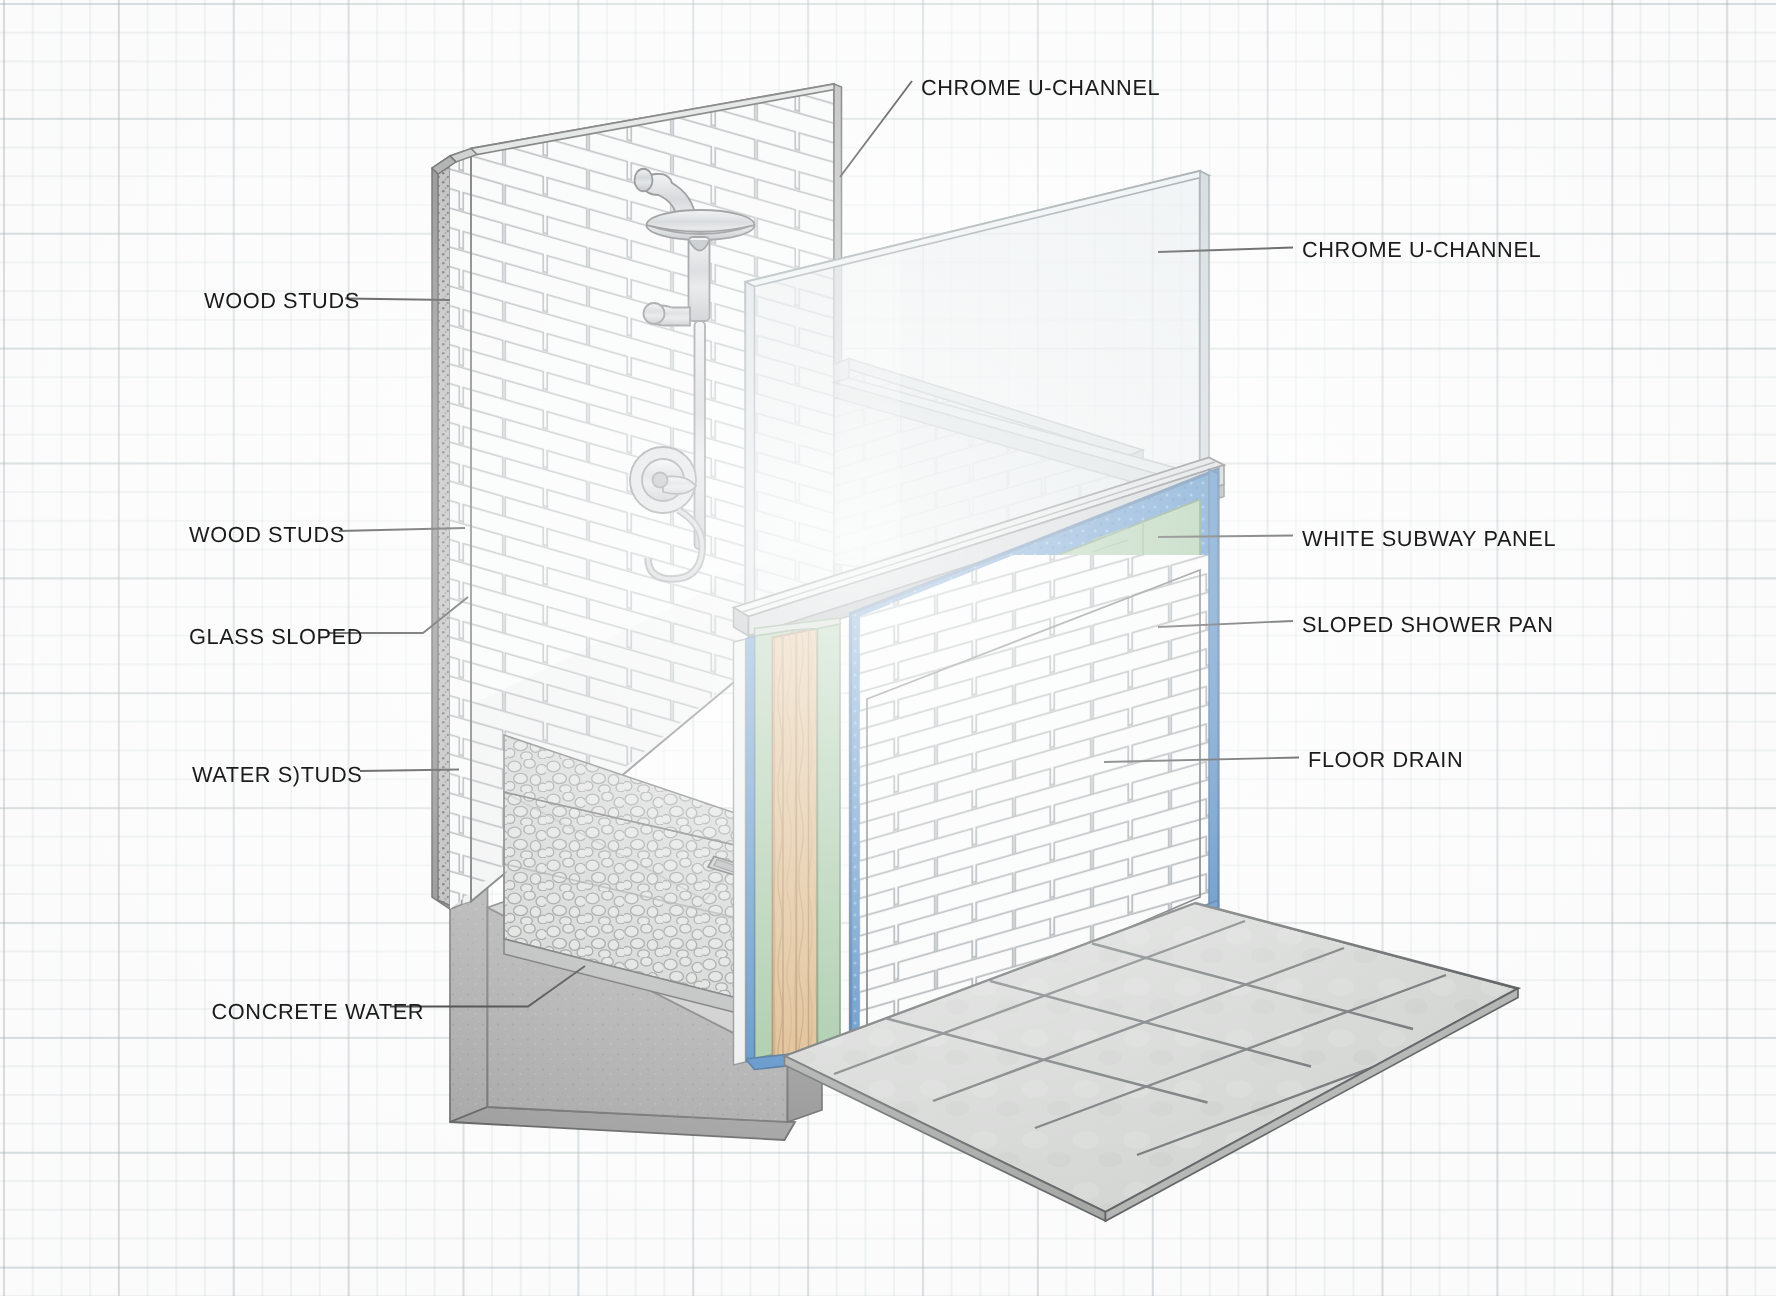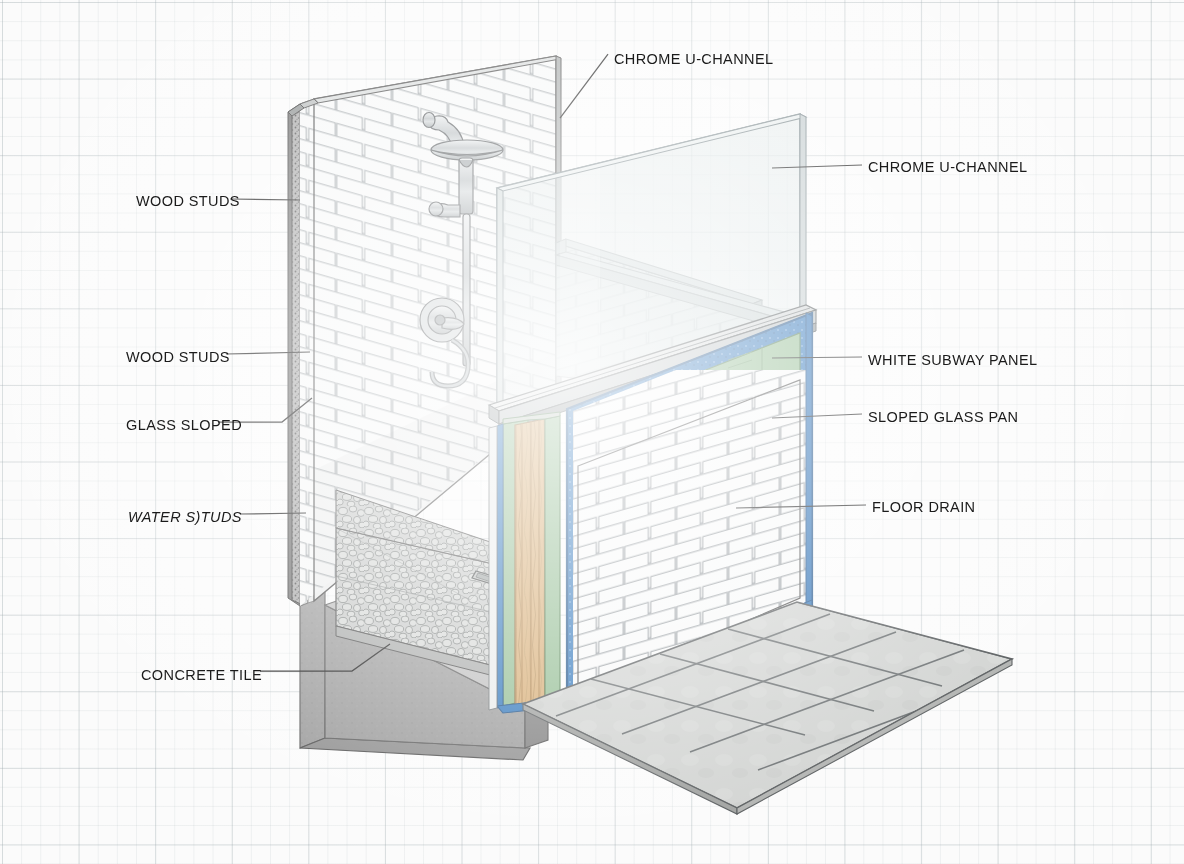--- a/index.html
+++ b/index.html
@@ -381,7 +381,7 @@
 
   <div class="lbl r" style="left:868px; top:353px;">WHITE SUBWAY PANEL</div>
 
-  <div class="lbl r" style="left:868px; top:410px;">SLOPED GLASS PAN</div>
+  <div class="lbl r" style="left:868px; top:410px;">SLOPED SHOWER PAN</div>
 
   <div class="lbl r" style="left:872px; top:500px;">FLOOR DRAIN</div>
 

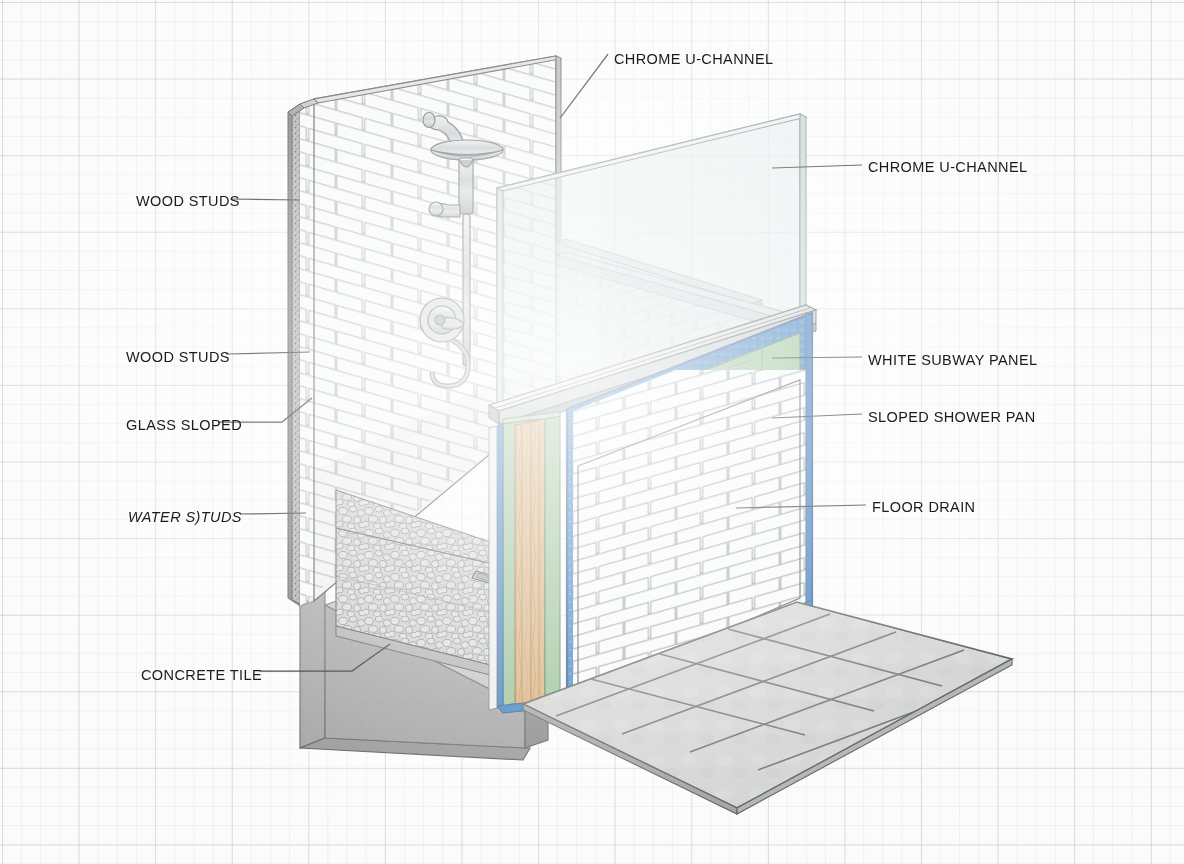--- a/index.html
+++ b/index.html
@@ -391,7 +391,7 @@
 
   <div class="lbl l" style="left:126px; top:418px;">GLASS SLOPED</div>
 
-  <div class="lbl l" style="left:128px; top:510px;font-style:italic;">WATER S)TUDS</div>
+  <div class="lbl l" style="left:128px; top:510px;">WATER S)TUDS</div>
 
   <div class="lbl l" style="left:141px; top:668px;">CONCRETE TILE</div>
 </div>

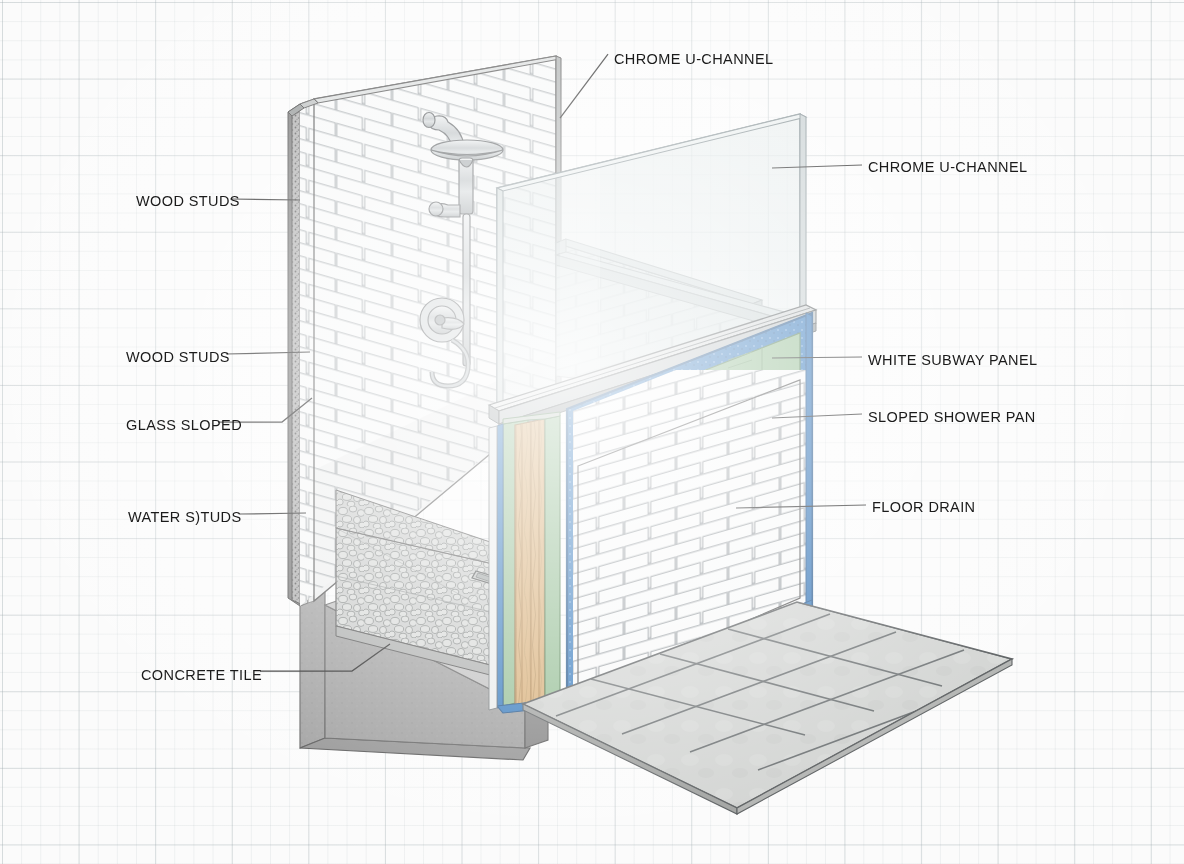--- a/index.html
+++ b/index.html
@@ -393,7 +393,7 @@
 
   <div class="lbl l" style="left:128px; top:510px;">WATER S)TUDS</div>
 
-  <div class="lbl l" style="left:141px; top:668px;">CONCRETE TILE</div>
+  <div class="lbl l" style="left:141px; top:668px;">CONCRETE WATER</div>
 </div>
 
 </body></html>

